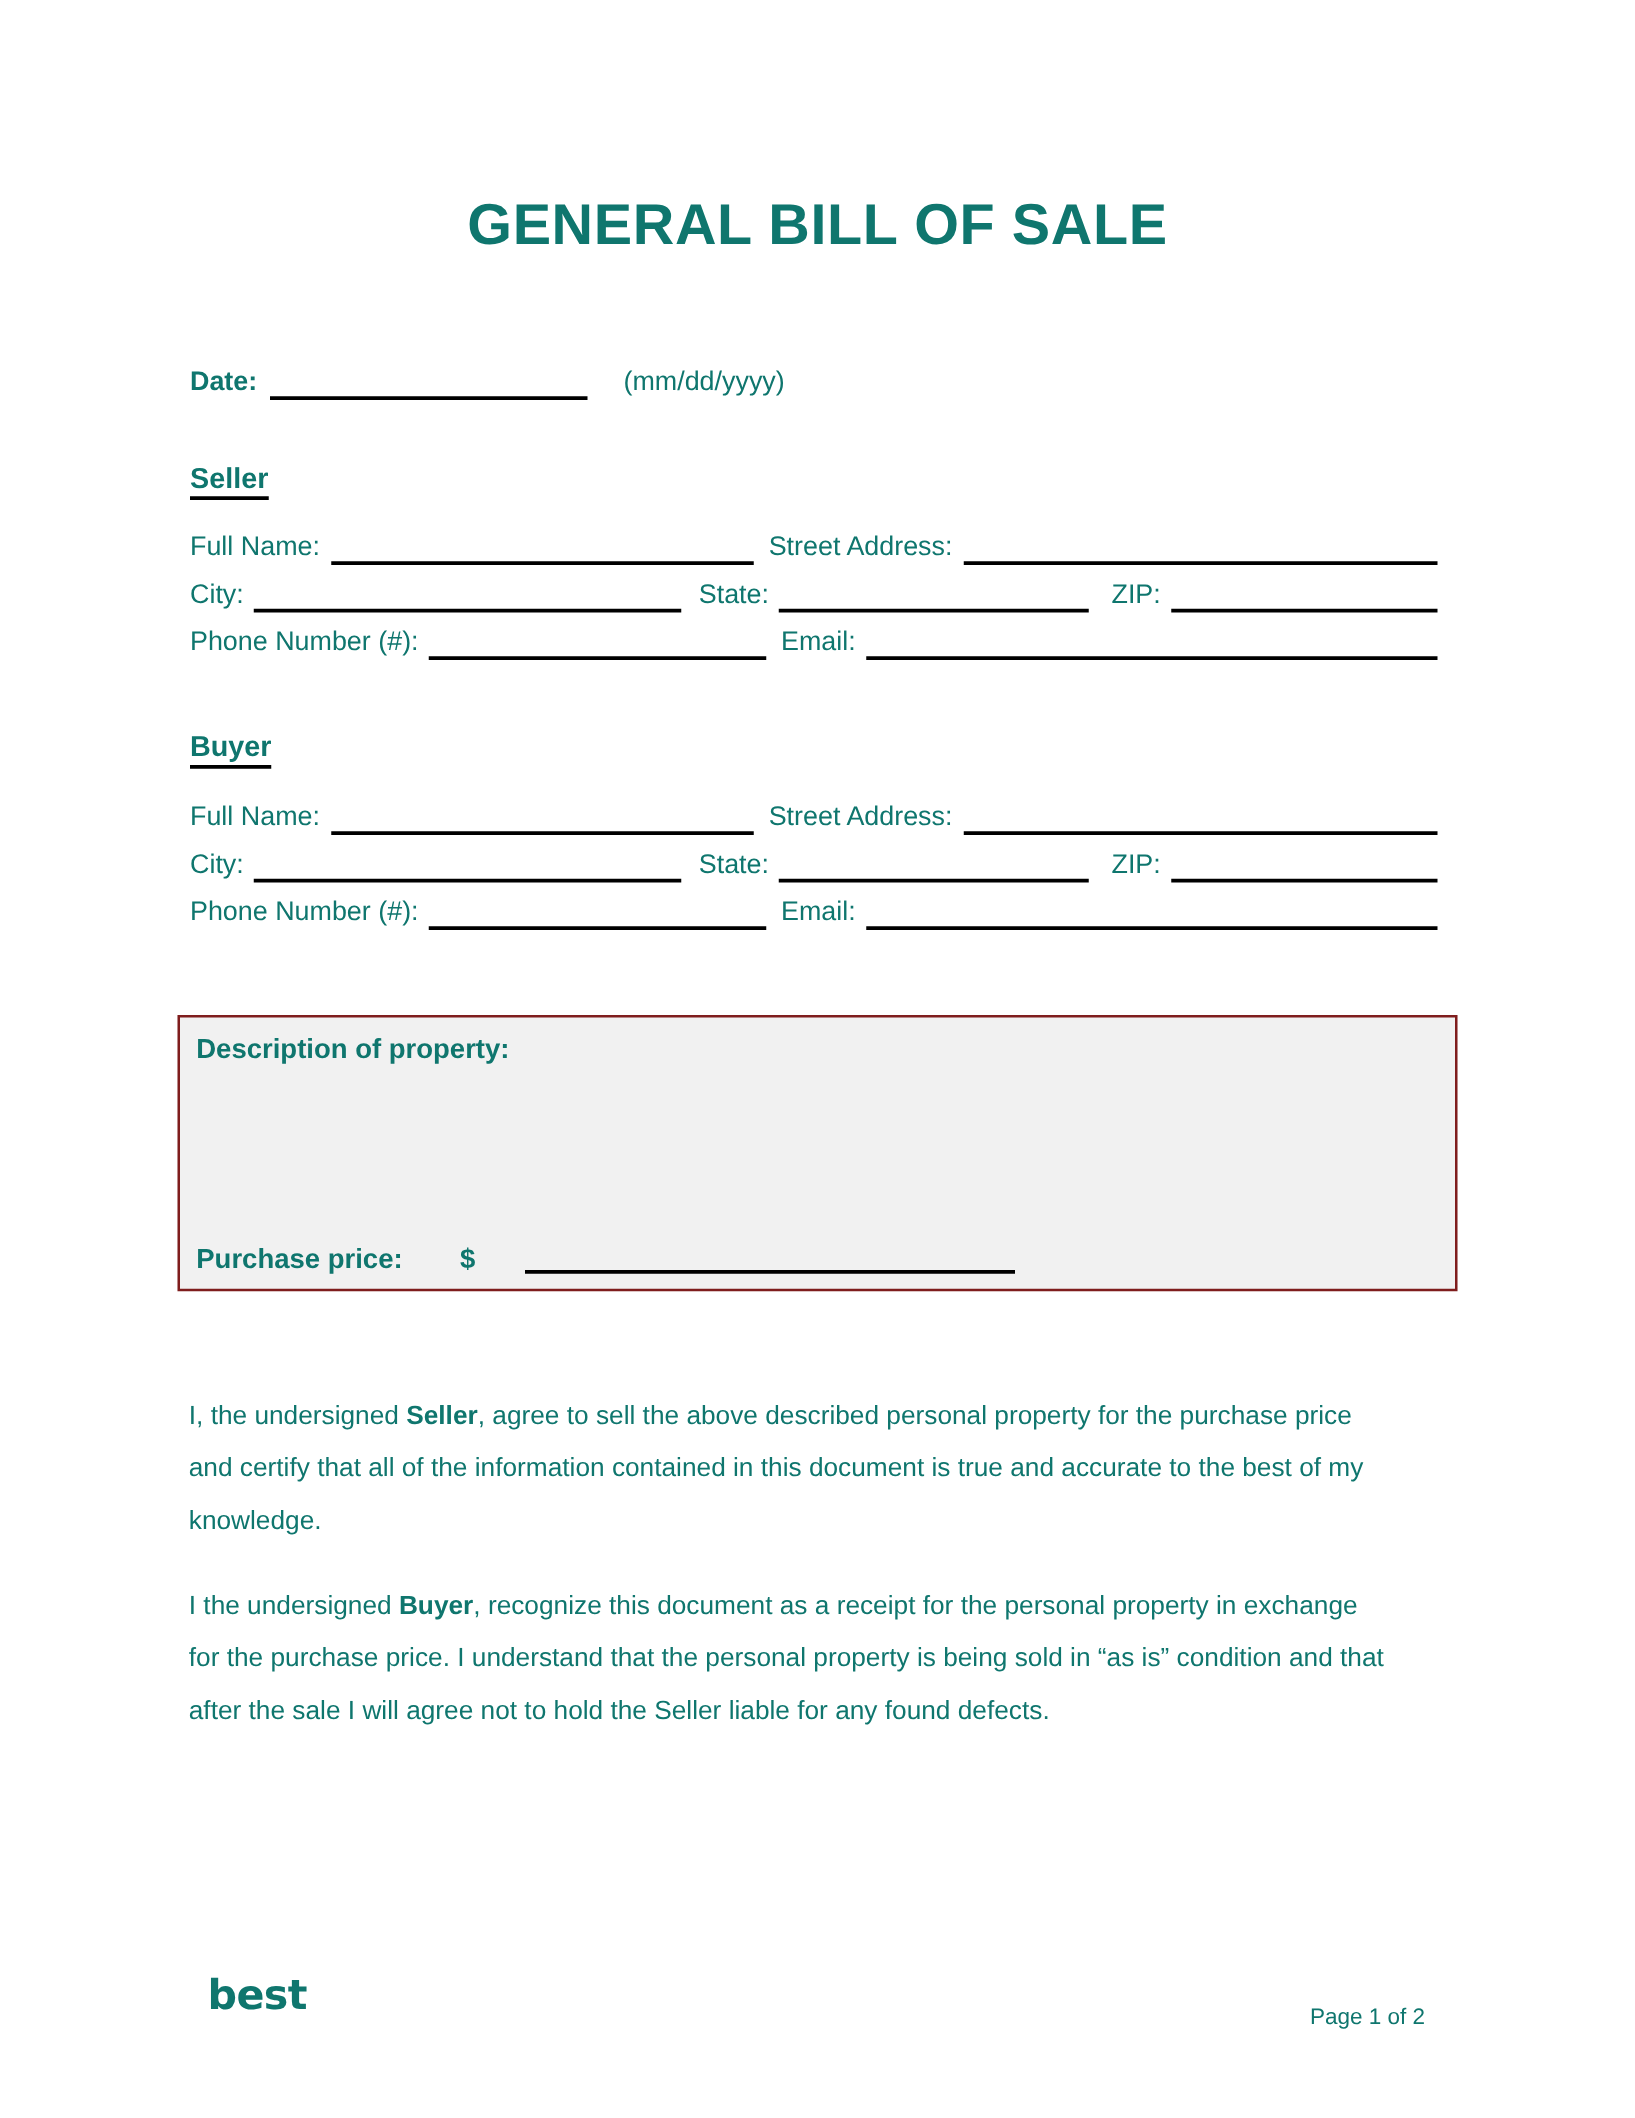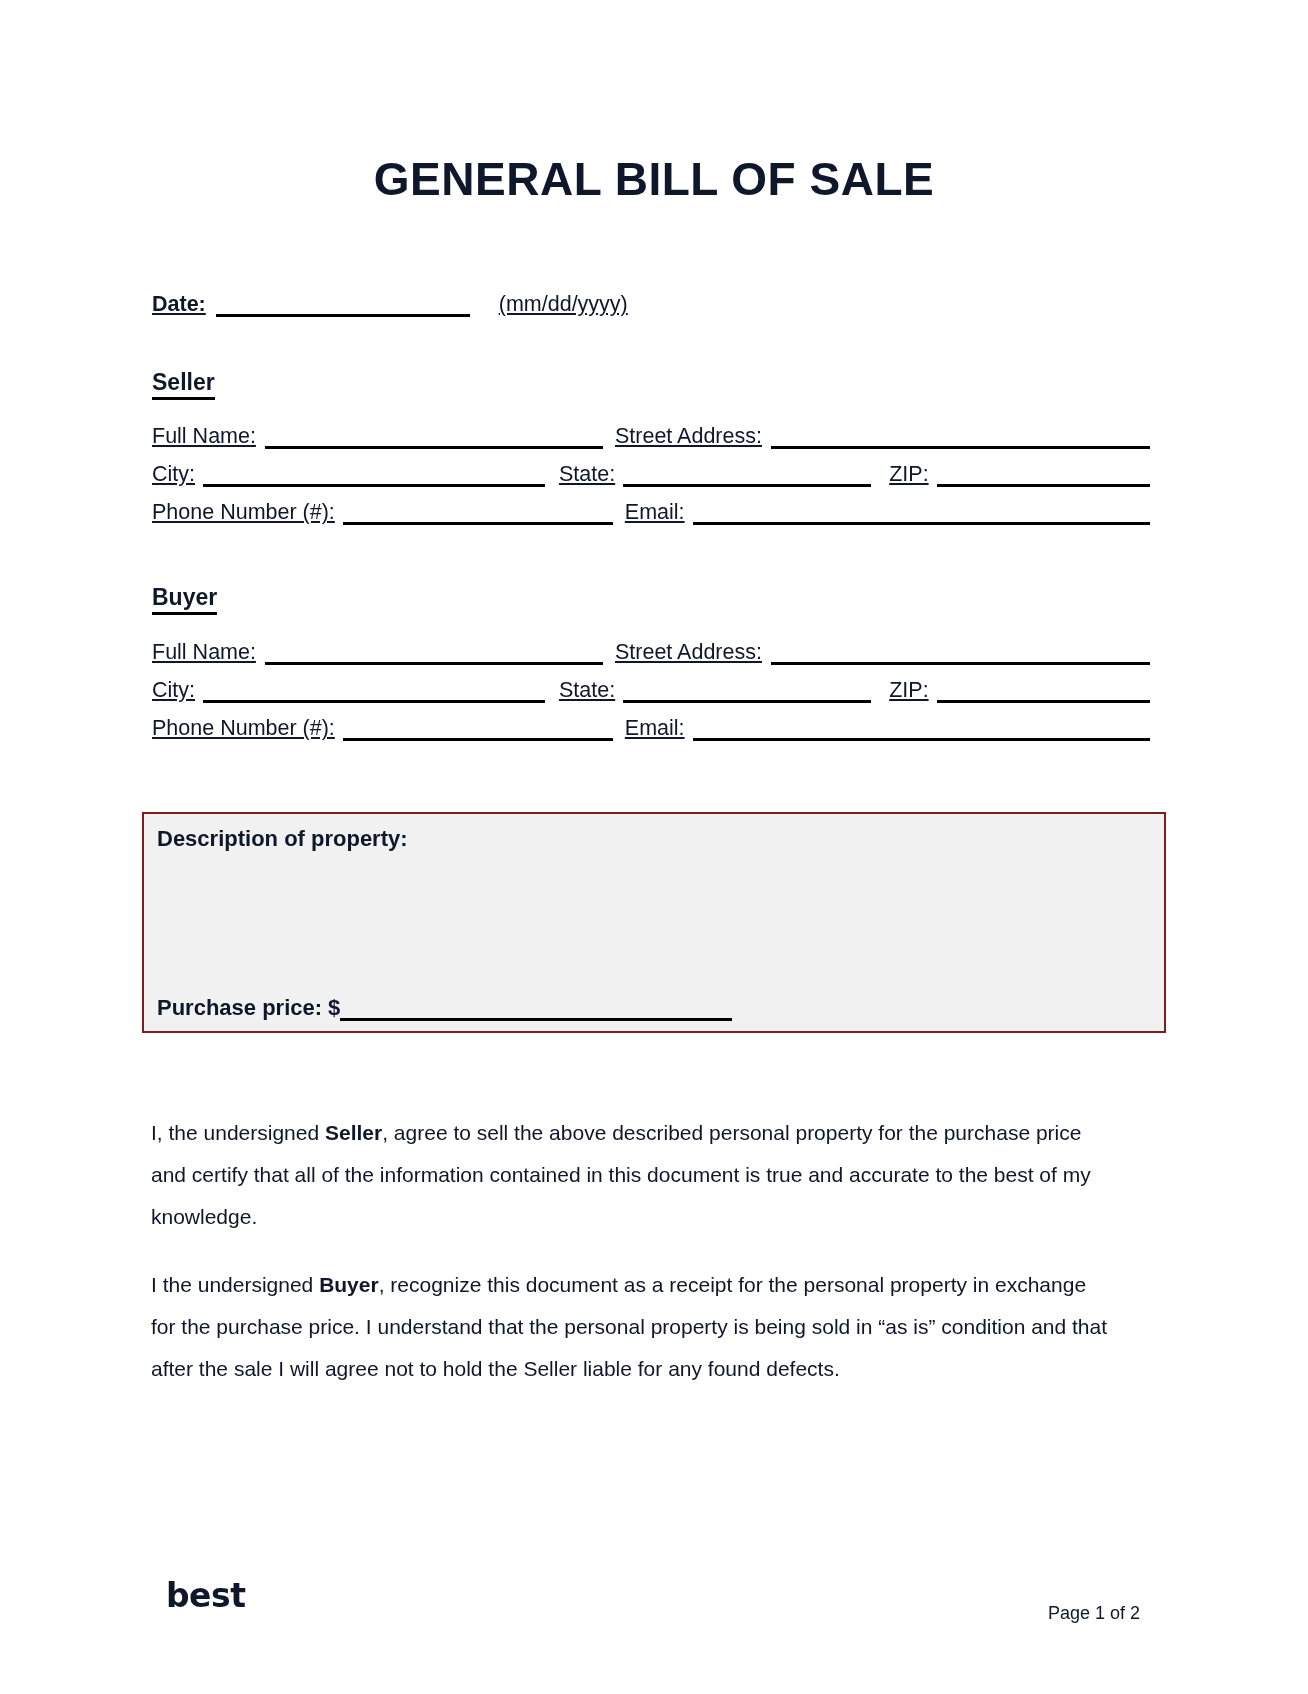--- a/index.html
+++ b/index.html
@@ -6,7 +6,7 @@
   html,body { background:#ffffff; }
   .page {
     position:relative; width:1308px; height:1694px; margin:0 auto;
-    background:#ffffff; color:#0f172a;
+    background:#ffffff; color:#0f766e;
     font-family:"Liberation Sans", sans-serif; overflow:hidden;
   }
   .title {

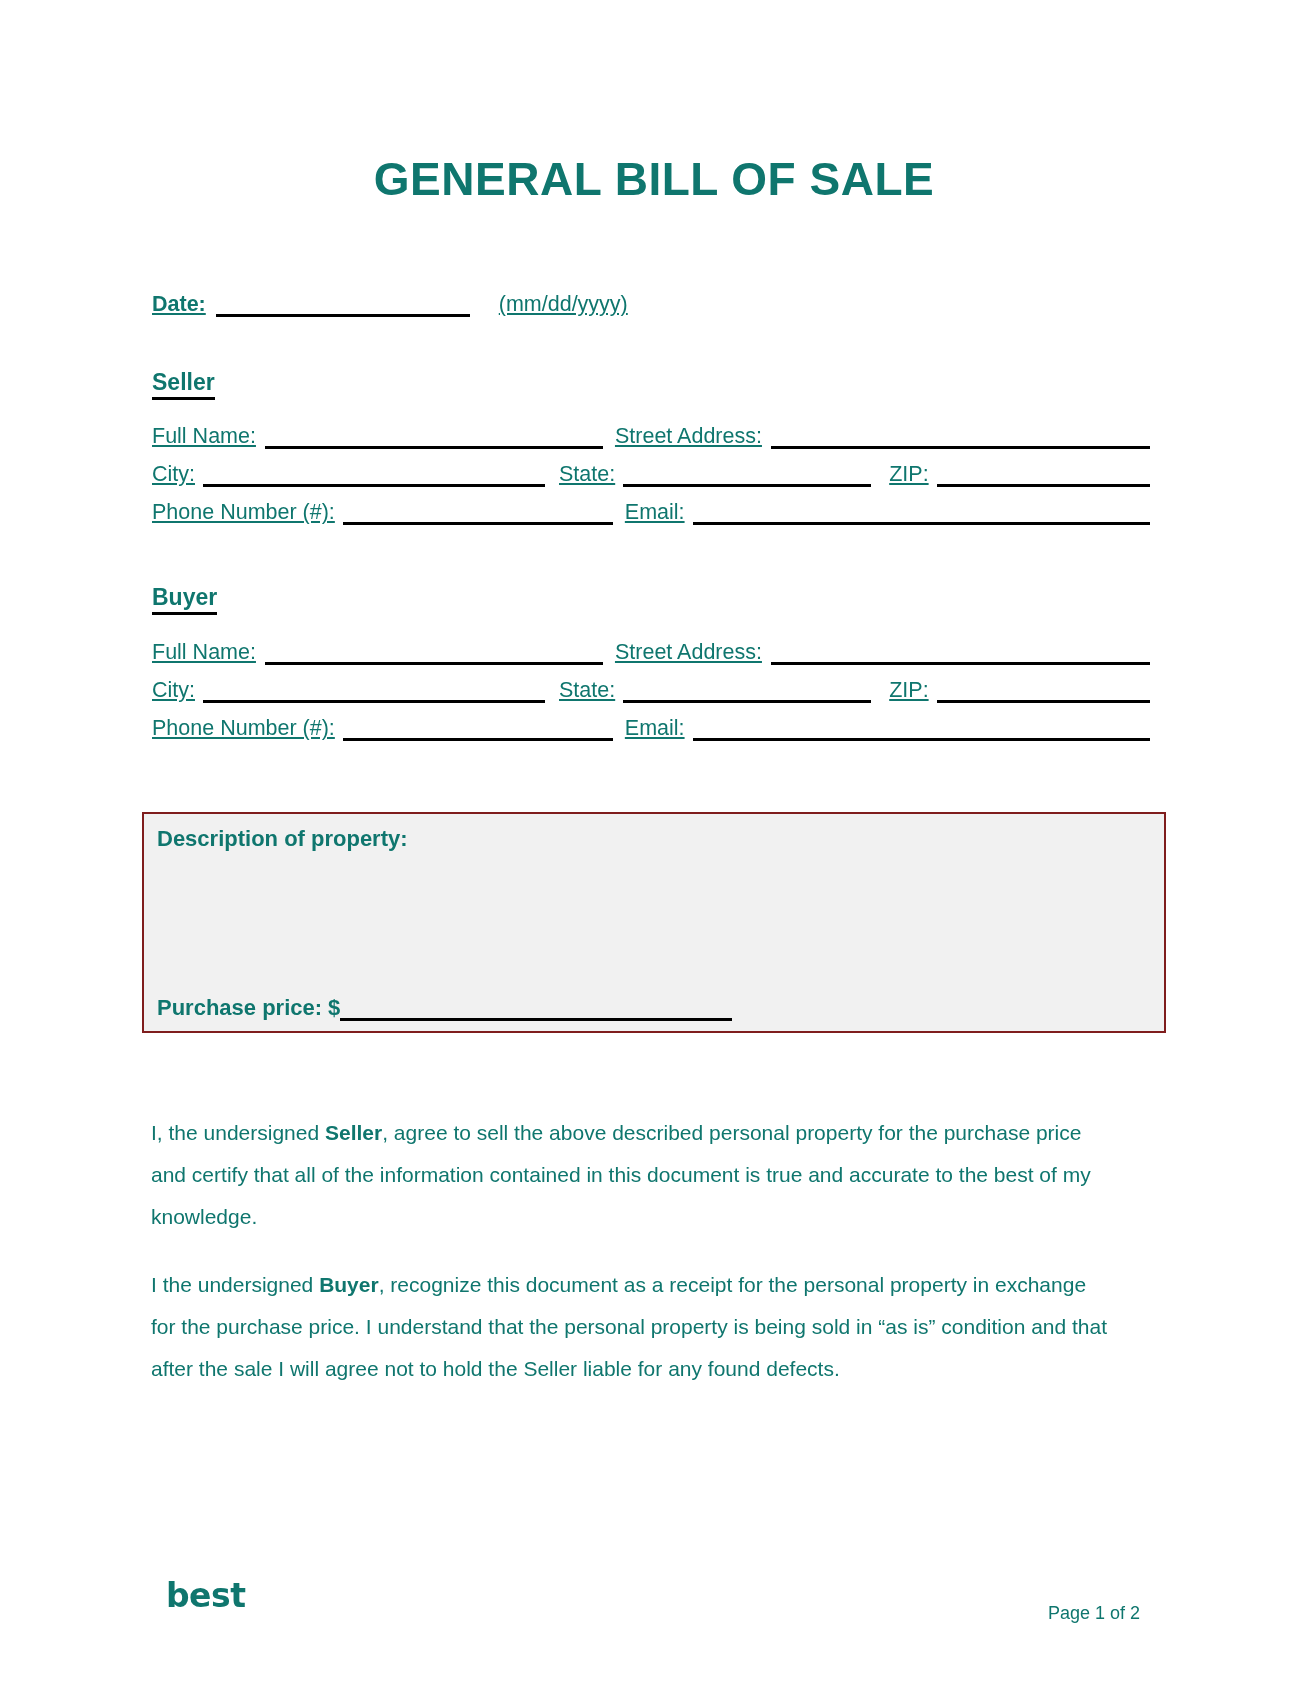--- a/index.html
+++ b/index.html
@@ -16,8 +16,8 @@
   }
   .row {
     position:absolute; left:152px; right:158px; height:30px;
-    display:flex; align-items:flex-start;
-    font-size:21.5px; line-height:29px; white-space:nowrap;text-decoration:underline;
+    display:flex; align-items:flex-end;
+    font-size:21.5px; line-height:29px; white-space:nowrap;
   }
   .lbl { flex:0 0 auto; }
   .bold { font-weight:bold; }

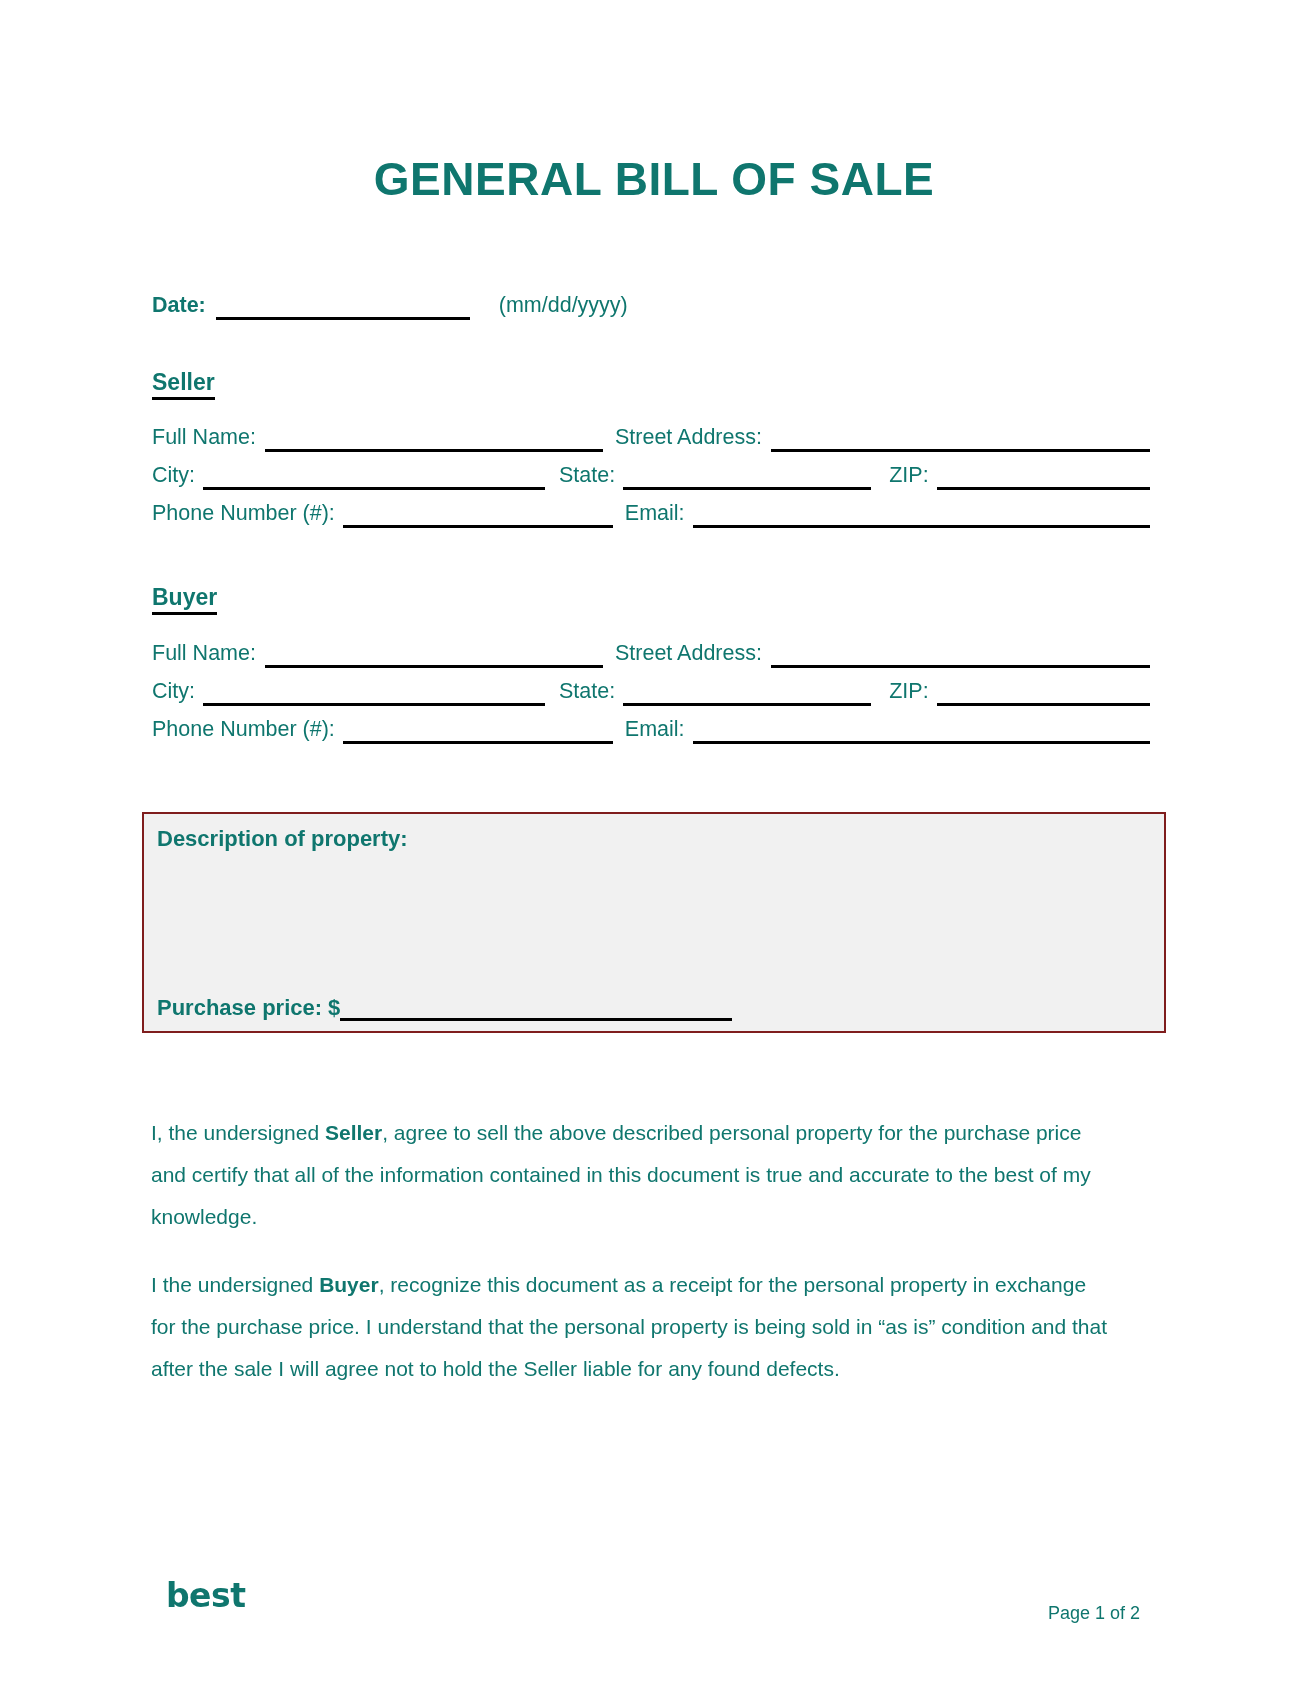--- a/index.html
+++ b/index.html
@@ -38,8 +38,8 @@
   .desc-value { position:absolute; top:44px; left:13px; right:13px; bottom:60px; font-size:21px; }
   .purchase-row {
     position:absolute; left:13px; top:178px; height:30px;
-    display:flex; align-items:center;
-    font-size:22px; line-height:29px; font-weight:bold; white-space:nowrap;
+    display:flex; align-items:flex-start;
+    font-size:22px; line-height:29px; font-weight:bold; white-space:nowrap;gap:40px;
   }
   .para {
     position:absolute; left:151px; width:958px;

